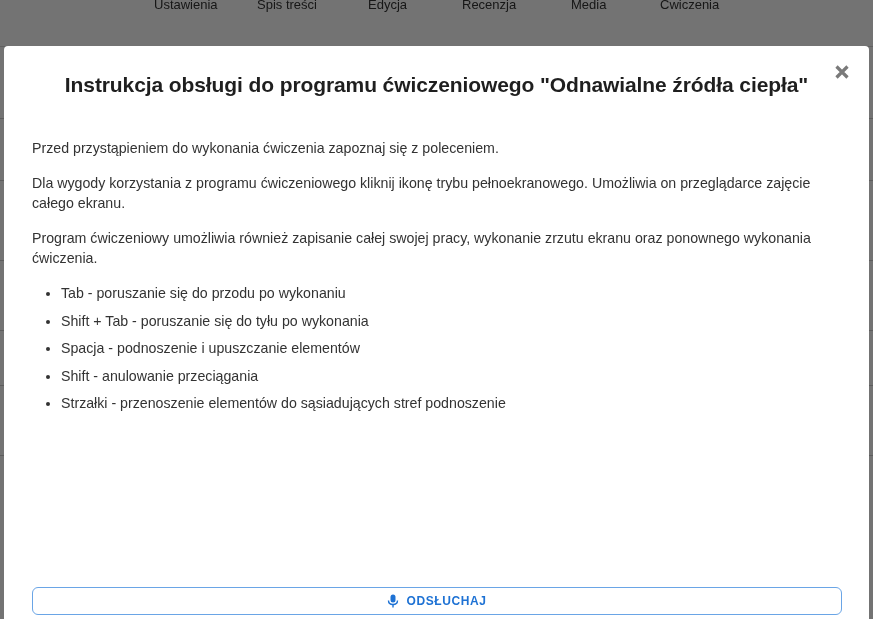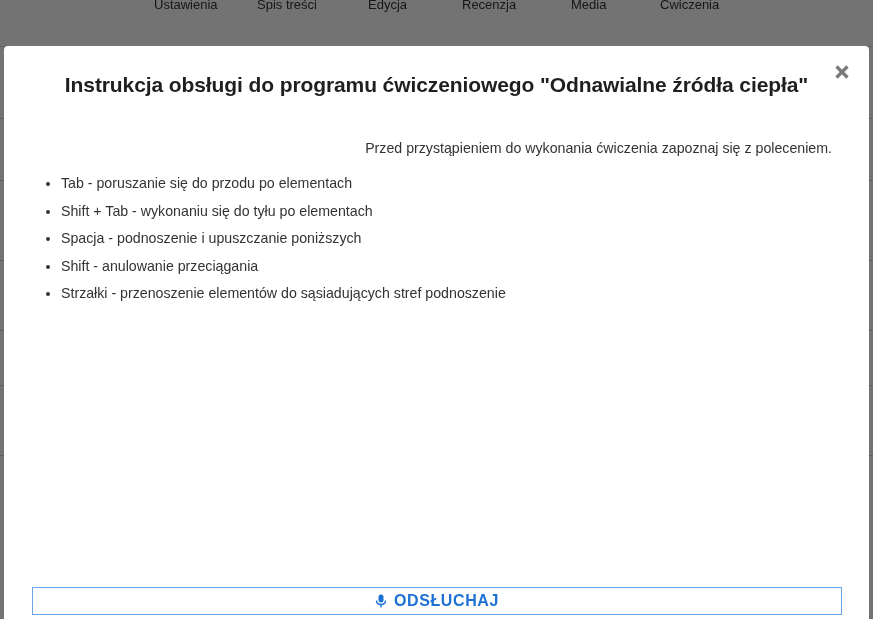--- a/index.html
+++ b/index.html
@@ -99,7 +99,6 @@
     }
     .modal-body p {
       margin: 0 0 15px 0;
-      text-align: right;
     }
     .modal-body ul {
       margin: 0;

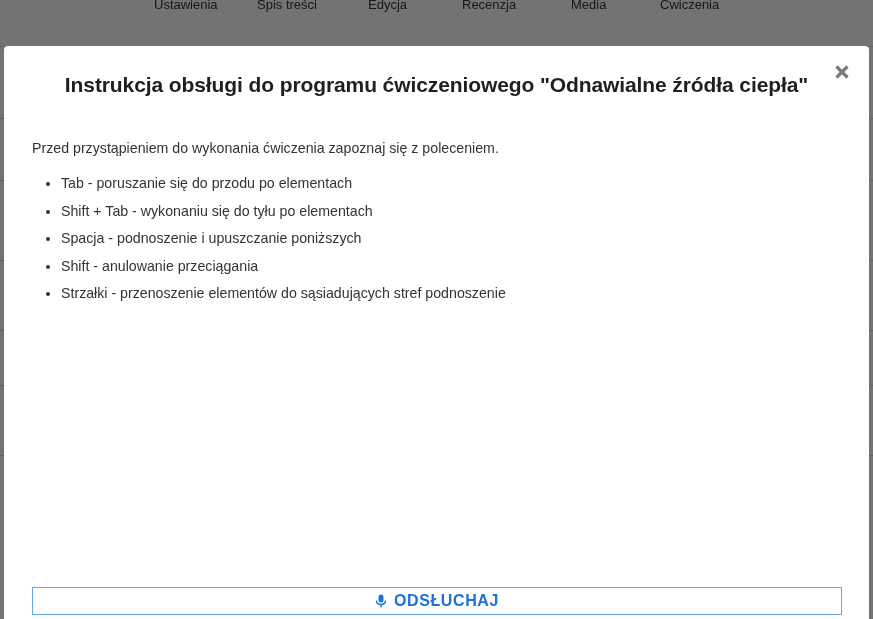--- a/index.html
+++ b/index.html
@@ -175,6 +175,7 @@
 
   <div class="modal-body">
     <p>Przed przystąpieniem do wykonania ćwiczenia zapoznaj się z poleceniem.</p>
+    <p>Dla wygody korzystania z programu ćwiczeniowego kliknij ikonę trybu pełnoekranowego. Umożliwia on przeglądarce zajęcie całego ekranu.</p>
     <ul>
       <li>Tab - poruszanie się do przodu po elementach</li>
       <li>Shift + Tab - wykonaniu się do tyłu po elementach</li>

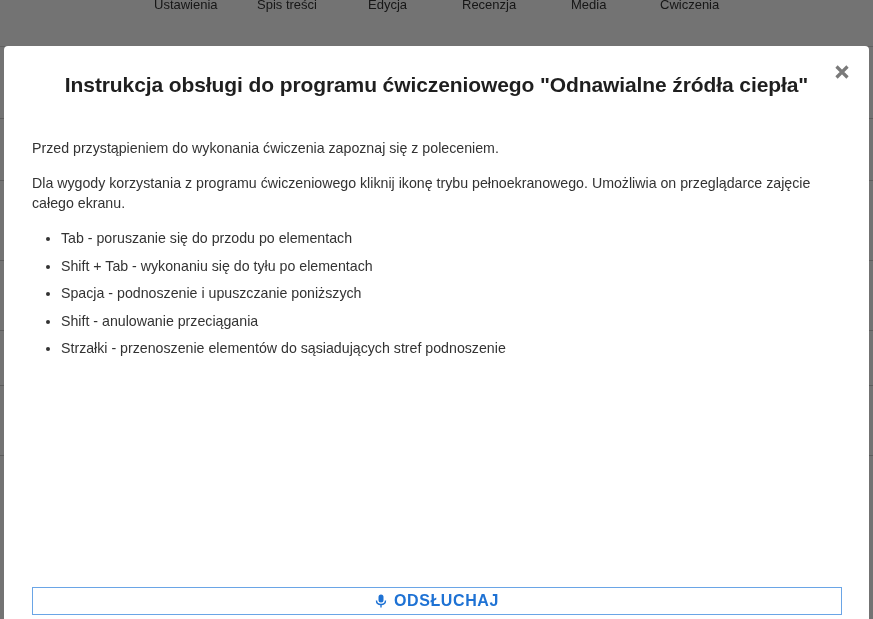--- a/index.html
+++ b/index.html
@@ -176,6 +176,7 @@
   <div class="modal-body">
     <p>Przed przystąpieniem do wykonania ćwiczenia zapoznaj się z poleceniem.</p>
     <p>Dla wygody korzystania z programu ćwiczeniowego kliknij ikonę trybu pełnoekranowego. Umożliwia on przeglądarce zajęcie całego ekranu.</p>
+    <p>Program ćwiczeniowy umożliwia również zapisanie całej swojej pracy, wykonanie zrzutu ekranu oraz ponownego wykonania ćwiczenia.</p>
     <ul>
       <li>Tab - poruszanie się do przodu po elementach</li>
       <li>Shift + Tab - wykonaniu się do tyłu po elementach</li>

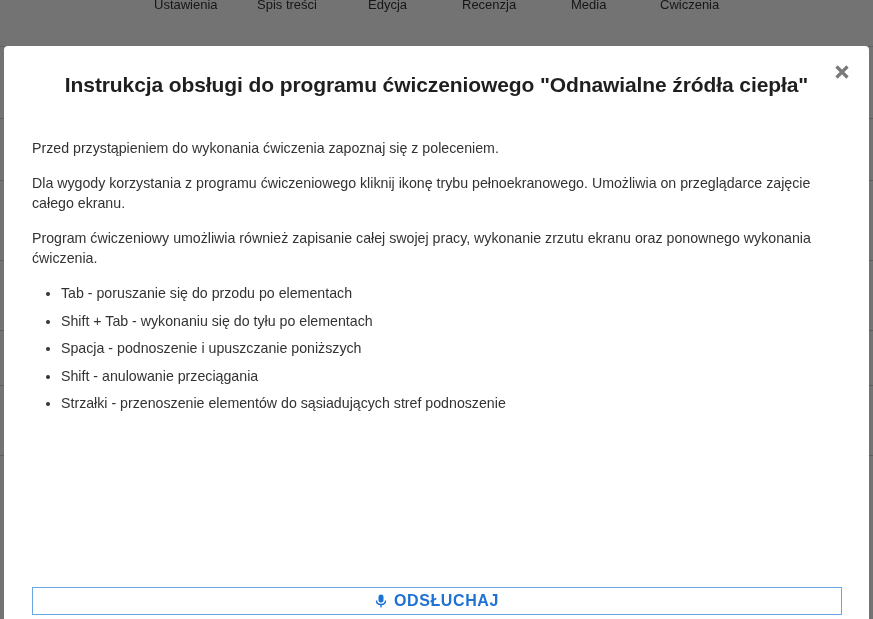--- a/index.html
+++ b/index.html
@@ -178,7 +178,7 @@
     <p>Dla wygody korzystania z programu ćwiczeniowego kliknij ikonę trybu pełnoekranowego. Umożliwia on przeglądarce zajęcie całego ekranu.</p>
     <p>Program ćwiczeniowy umożliwia również zapisanie całej swojej pracy, wykonanie zrzutu ekranu oraz ponownego wykonania ćwiczenia.</p>
     <ul>
-      <li>Tab - poruszanie się do przodu po elementach</li>
+      <li>Tab - poruszanie się do przodu po wykonaniu</li>
       <li>Shift + Tab - wykonaniu się do tyłu po elementach</li>
       <li>Spacja - podnoszenie i upuszczanie poniższych</li>
       <li>Shift - anulowanie przeciągania</li>

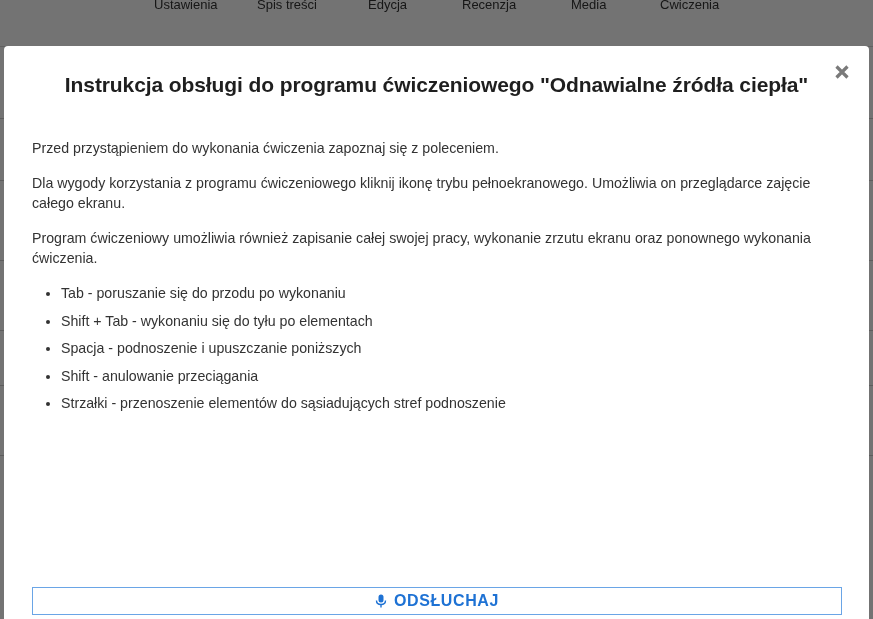--- a/index.html
+++ b/index.html
@@ -179,7 +179,7 @@
     <p>Program ćwiczeniowy umożliwia również zapisanie całej swojej pracy, wykonanie zrzutu ekranu oraz ponownego wykonania ćwiczenia.</p>
     <ul>
       <li>Tab - poruszanie się do przodu po wykonaniu</li>
-      <li>Shift + Tab - wykonaniu się do tyłu po elementach</li>
+      <li>Shift + Tab - poruszanie się do tyłu po wykonania</li>
       <li>Spacja - podnoszenie i upuszczanie poniższych</li>
       <li>Shift - anulowanie przeciągania</li>
       <li>Strzałki - przenoszenie elementów do sąsiadujących stref podnoszenie</li>

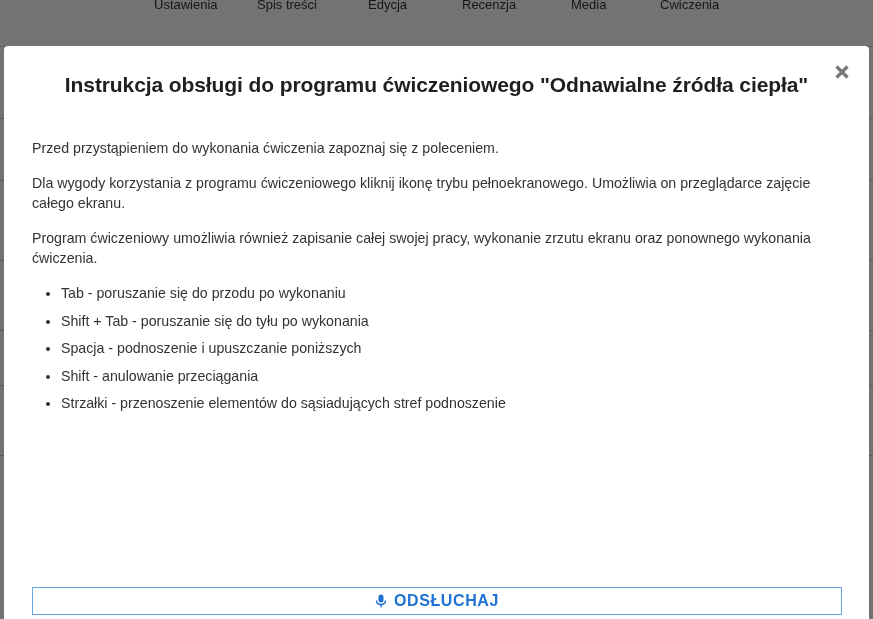--- a/index.html
+++ b/index.html
@@ -180,7 +180,7 @@
     <ul>
       <li>Tab - poruszanie się do przodu po wykonaniu</li>
       <li>Shift + Tab - poruszanie się do tyłu po wykonania</li>
-      <li>Spacja - podnoszenie i upuszczanie poniższych</li>
+      <li>Spacja - podnoszenie i upuszczanie elementów</li>
       <li>Shift - anulowanie przeciągania</li>
       <li>Strzałki - przenoszenie elementów do sąsiadujących stref podnoszenie</li>
     </ul>

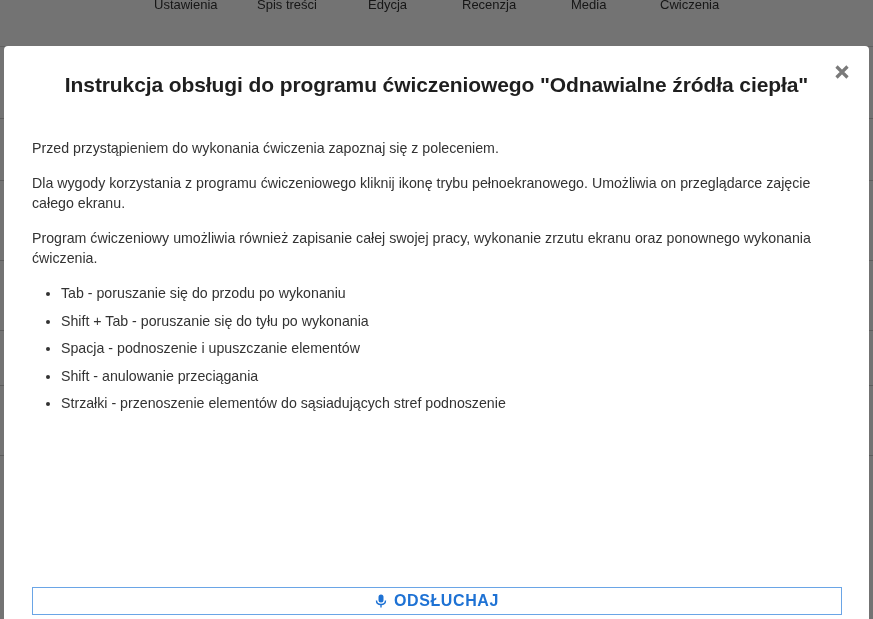--- a/index.html
+++ b/index.html
@@ -115,7 +115,7 @@
       width: 810px;
       height: 28px;
       border: 1px solid #6aa5e6;
-      border-radius: 0;
+      border-radius: 6px;
       background: #ffffff;
       box-sizing: border-box;
       display: flex;
@@ -123,7 +123,7 @@
       justify-content: center;
       cursor: pointer;
       color: #1e72d4;
-      font-size: 16px;
+      font-size: 12px;
       font-weight: bold;
       letter-spacing: 0.6px;
     }

